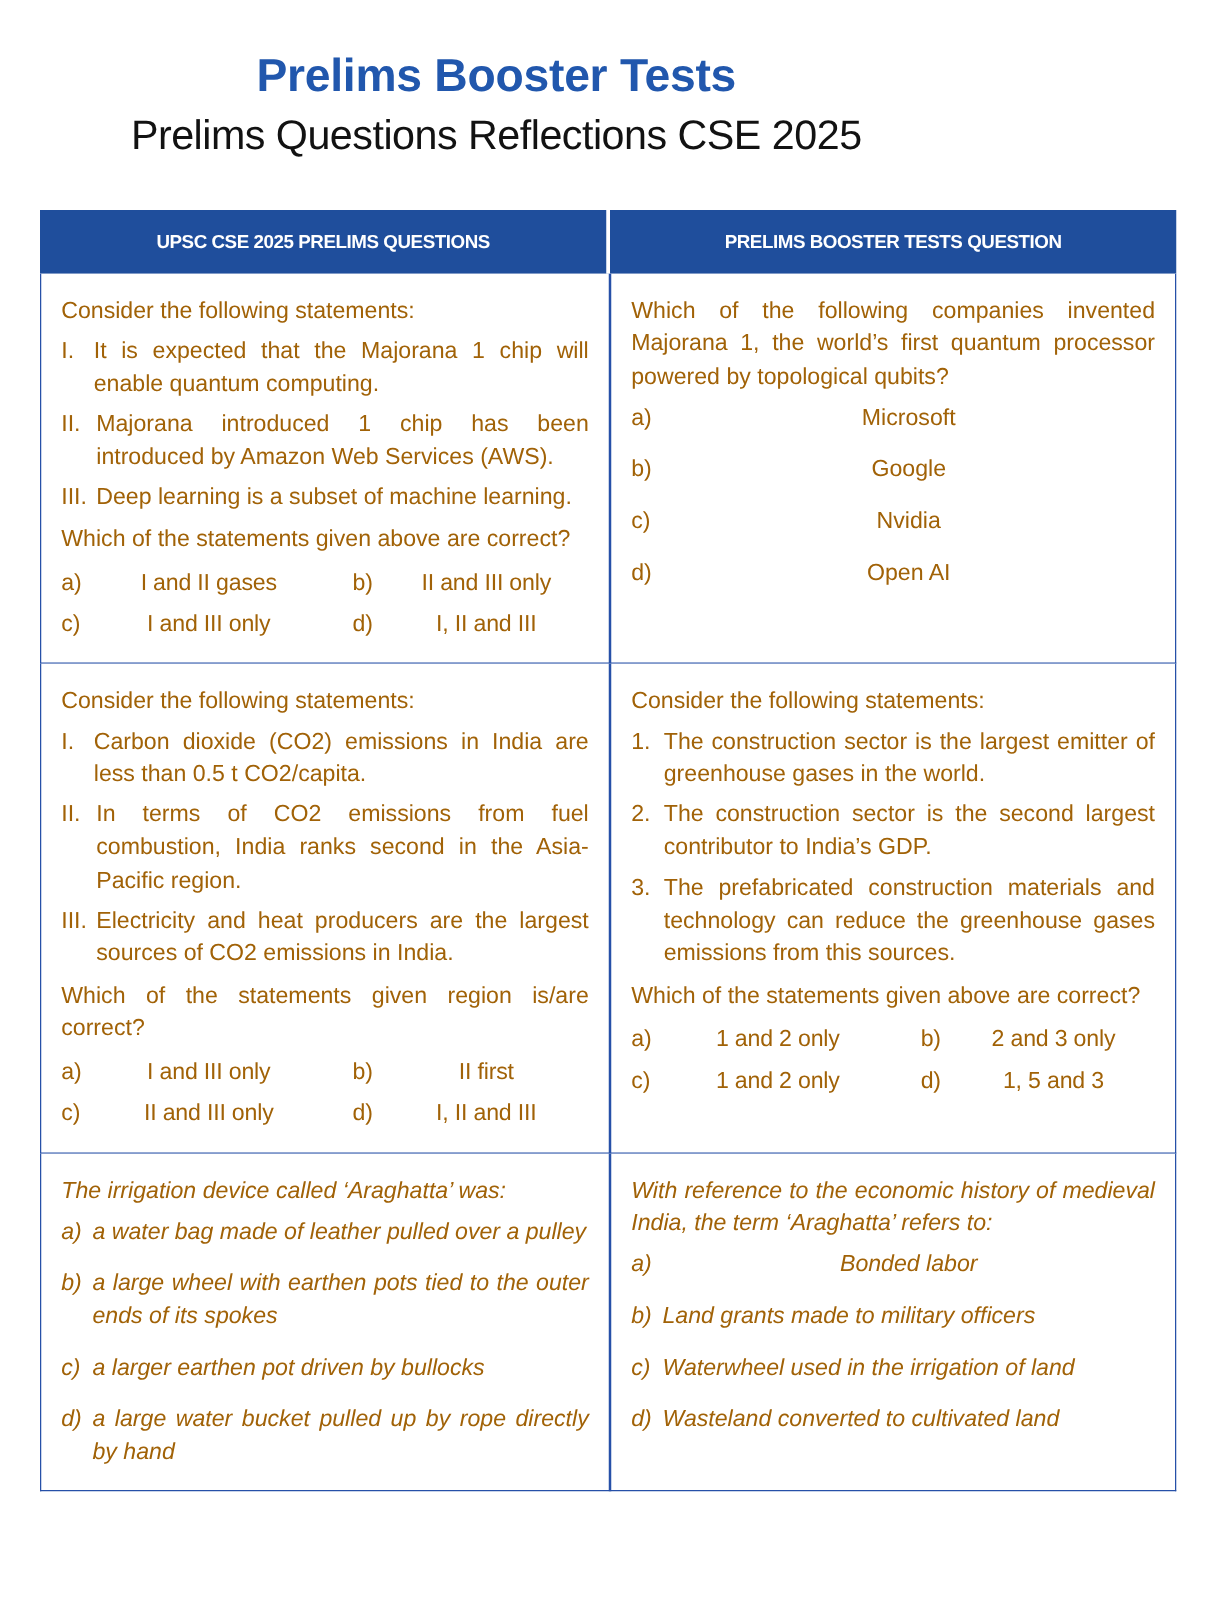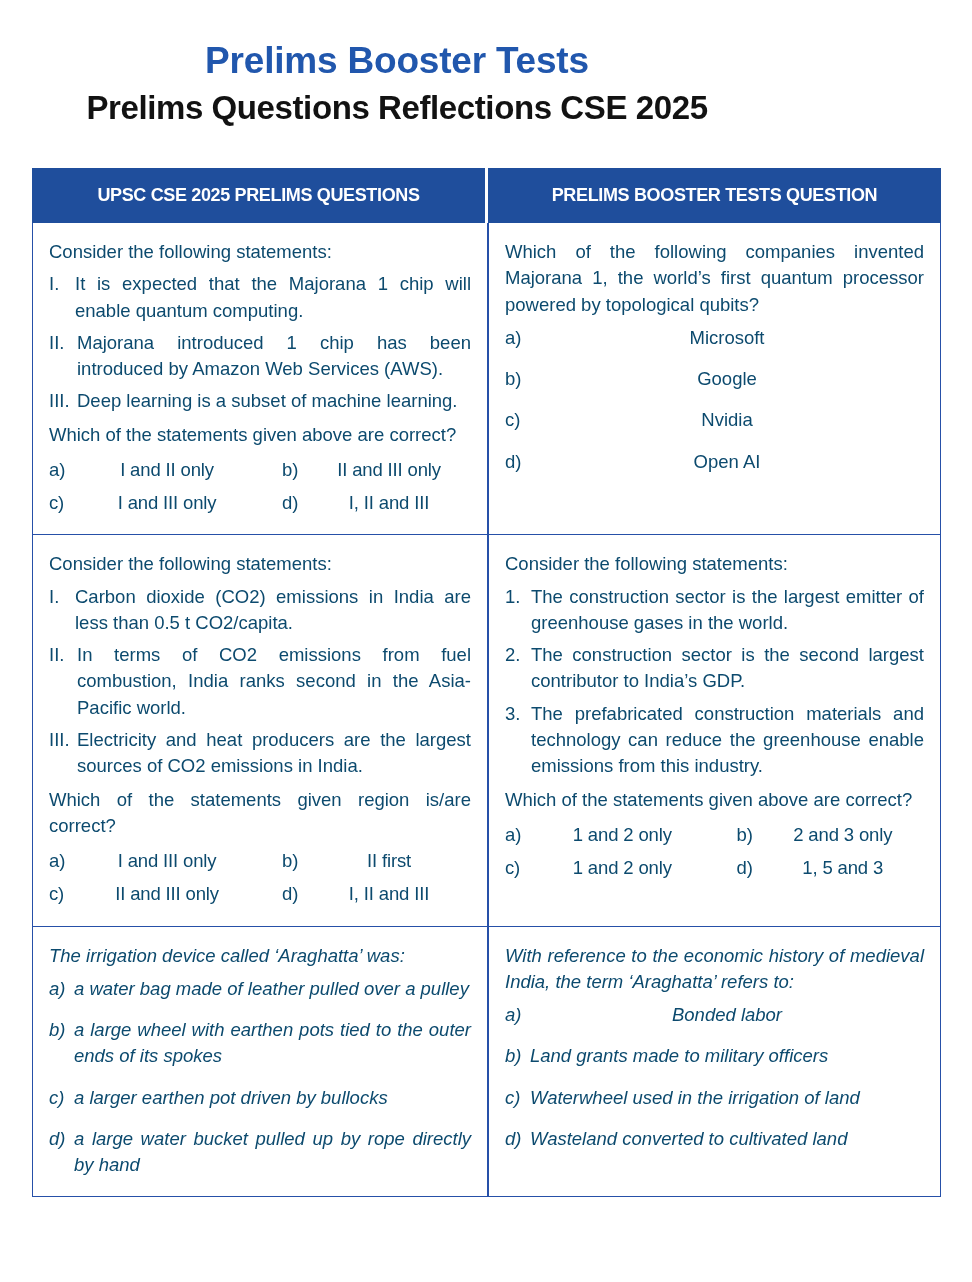--- a/index.html
+++ b/index.html
@@ -36,7 +36,7 @@
   }
   .sub-title {
     font-size: 33px;
-    font-weight: bold;
+    font-weight: normal;
     color: #121212;
     letter-spacing: -0.4px;
     line-height: 1.1;

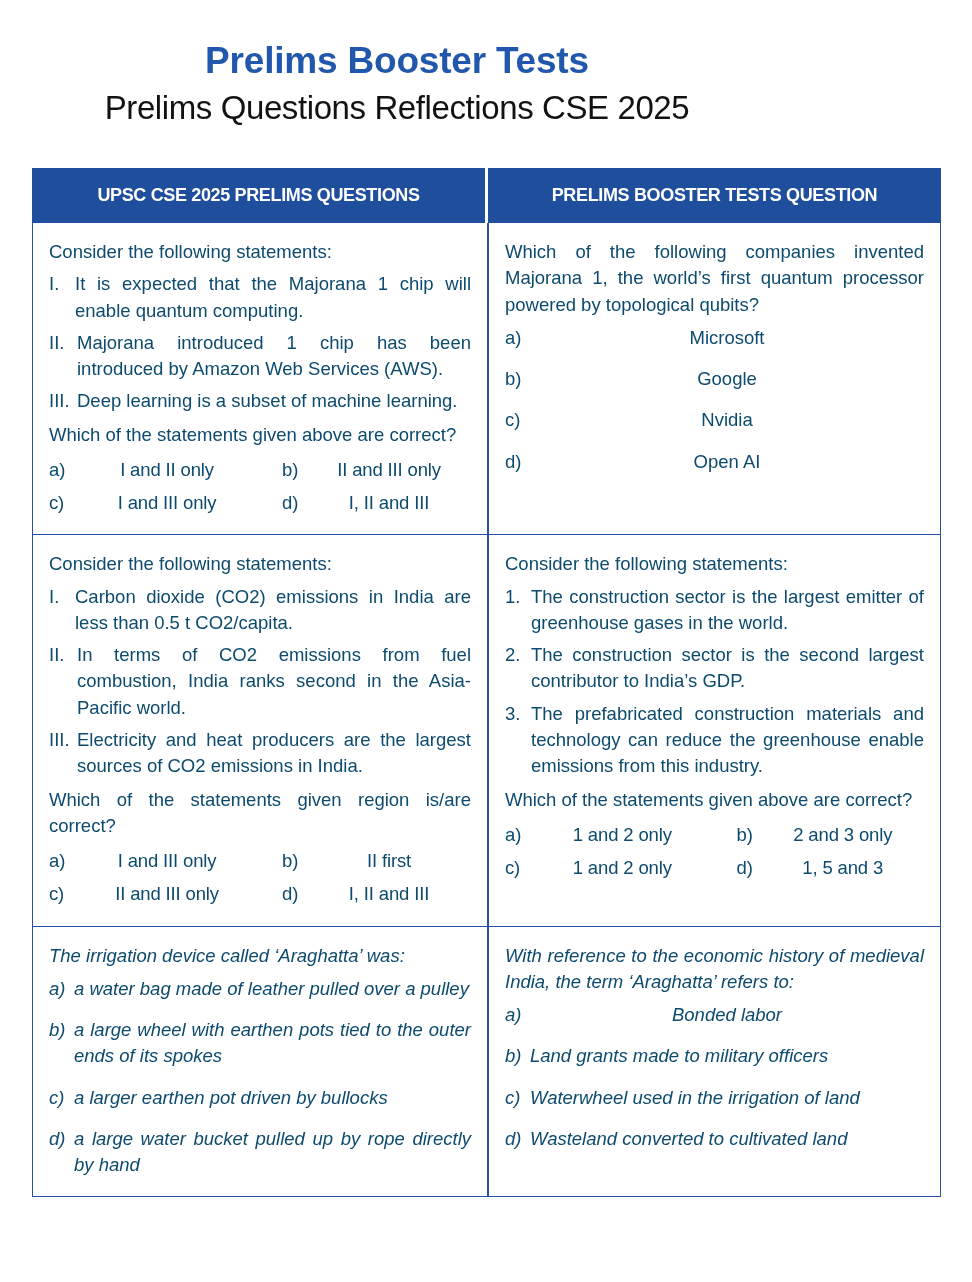--- a/index.html
+++ b/index.html
@@ -59,7 +59,7 @@
   .qtable th {
     background: #1f4e9c;
     color: #ffffff;
-    font-size: 18px;
+    font-size: 15px;
     font-weight: bold;
     letter-spacing: -0.35px;
     text-align: center;

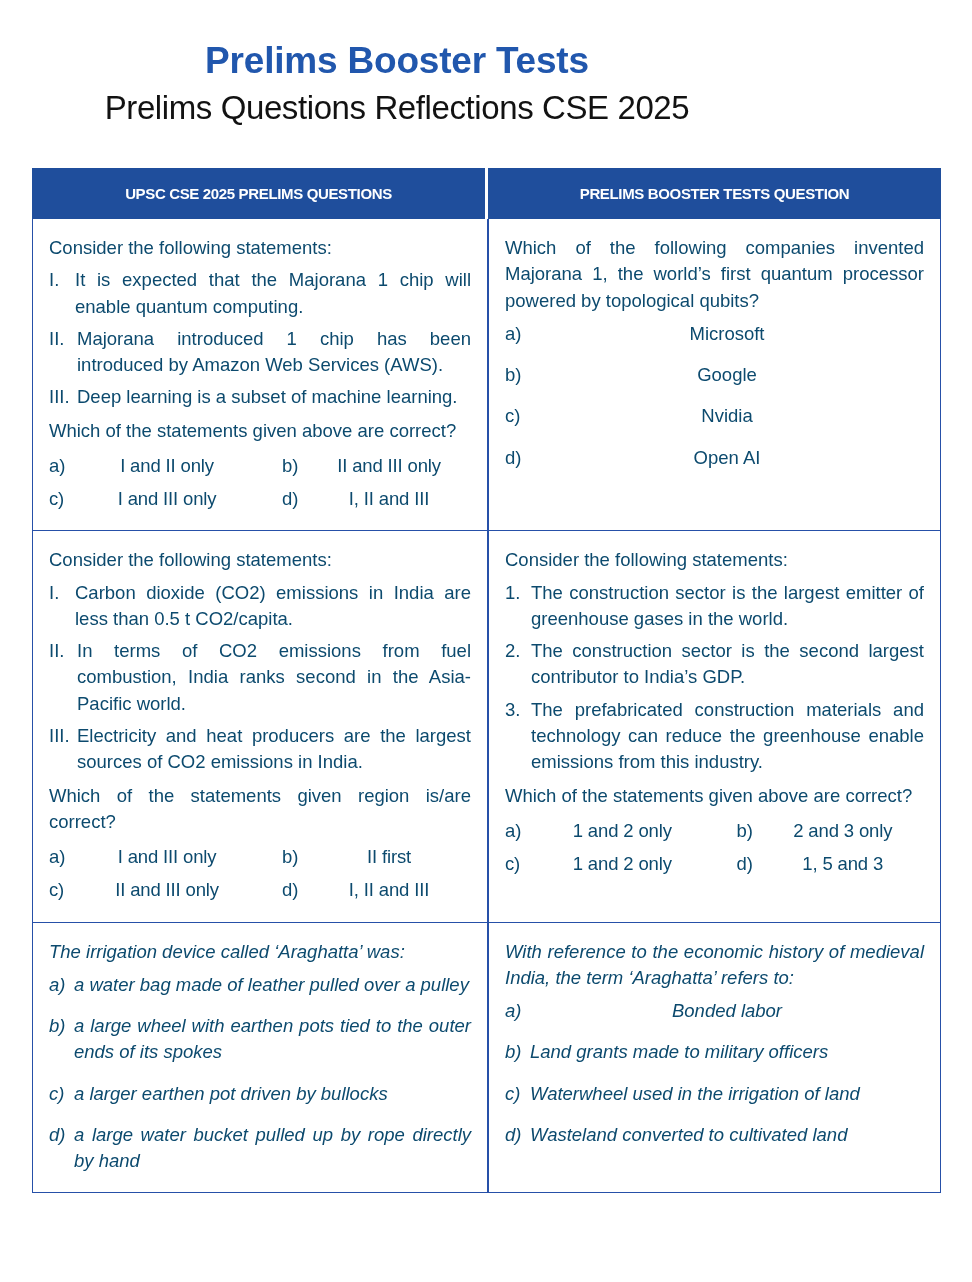--- a/index.html
+++ b/index.html
@@ -78,7 +78,7 @@
     border-left: 1.6px solid #2650a8;
     font-size: 18.5px;
     line-height: 1.42;
-    color: #0c4a6e;
+    color: #a16207;
   }
   .qtable td.cell-left  { border-right: 0.8px solid #2650a8; }
   .qtable tr:last-child td { border-bottom: 1.9px solid #2650a8; font-style: italic; }

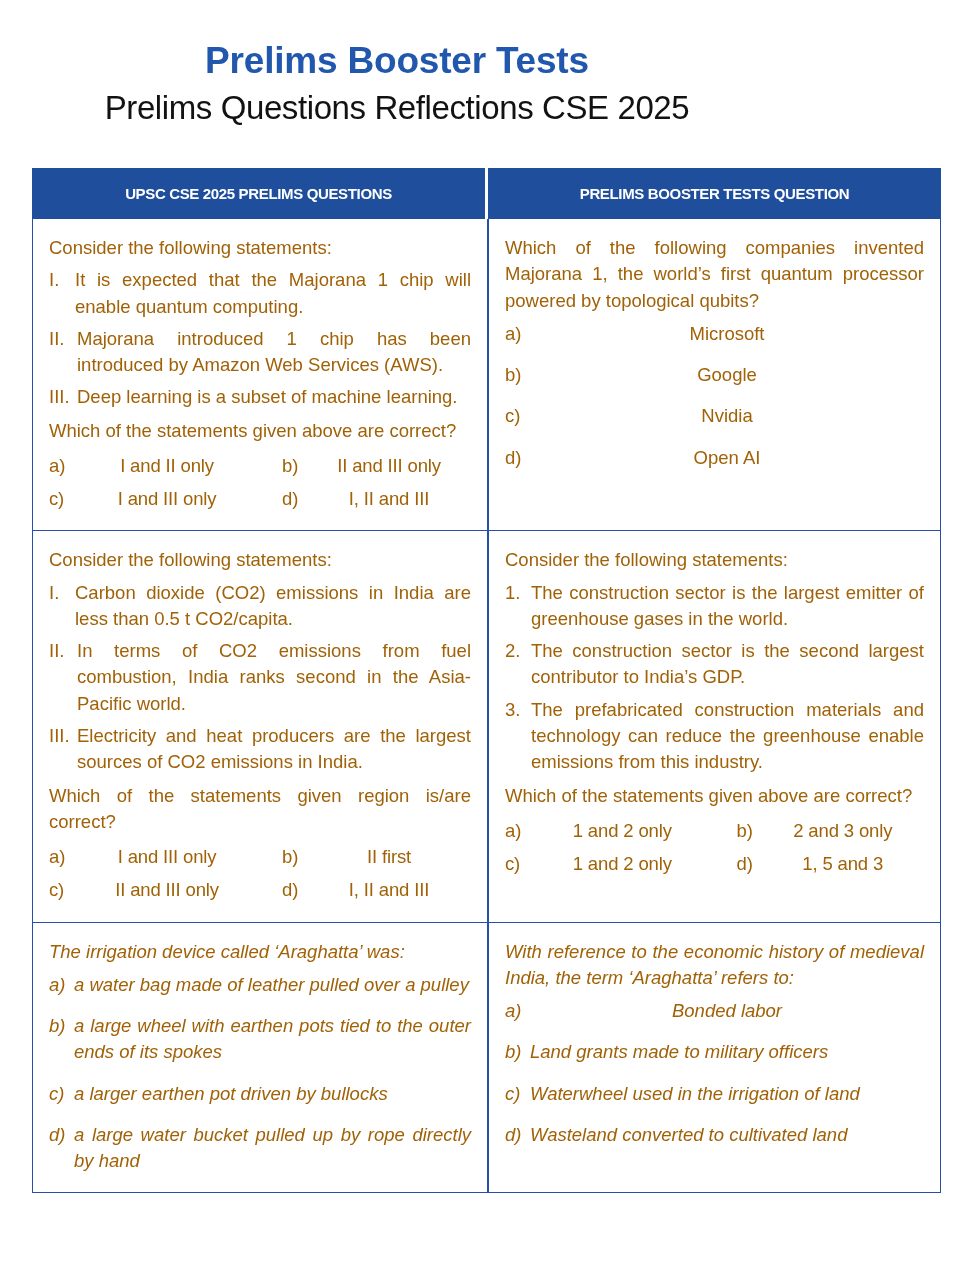--- a/index.html
+++ b/index.html
@@ -197,7 +197,7 @@
             <div class="opts-grid tight">
               <div class="opt-row g-a">
                 <span class="opt-marker">a)</span>
-                <span class="opt-text no-justify">I and II only</span>
+                <span class="opt-text no-justify">I and II gases</span>
               </div>
               <div class="opt-row g-b">
                 <span class="opt-marker">b)</span>

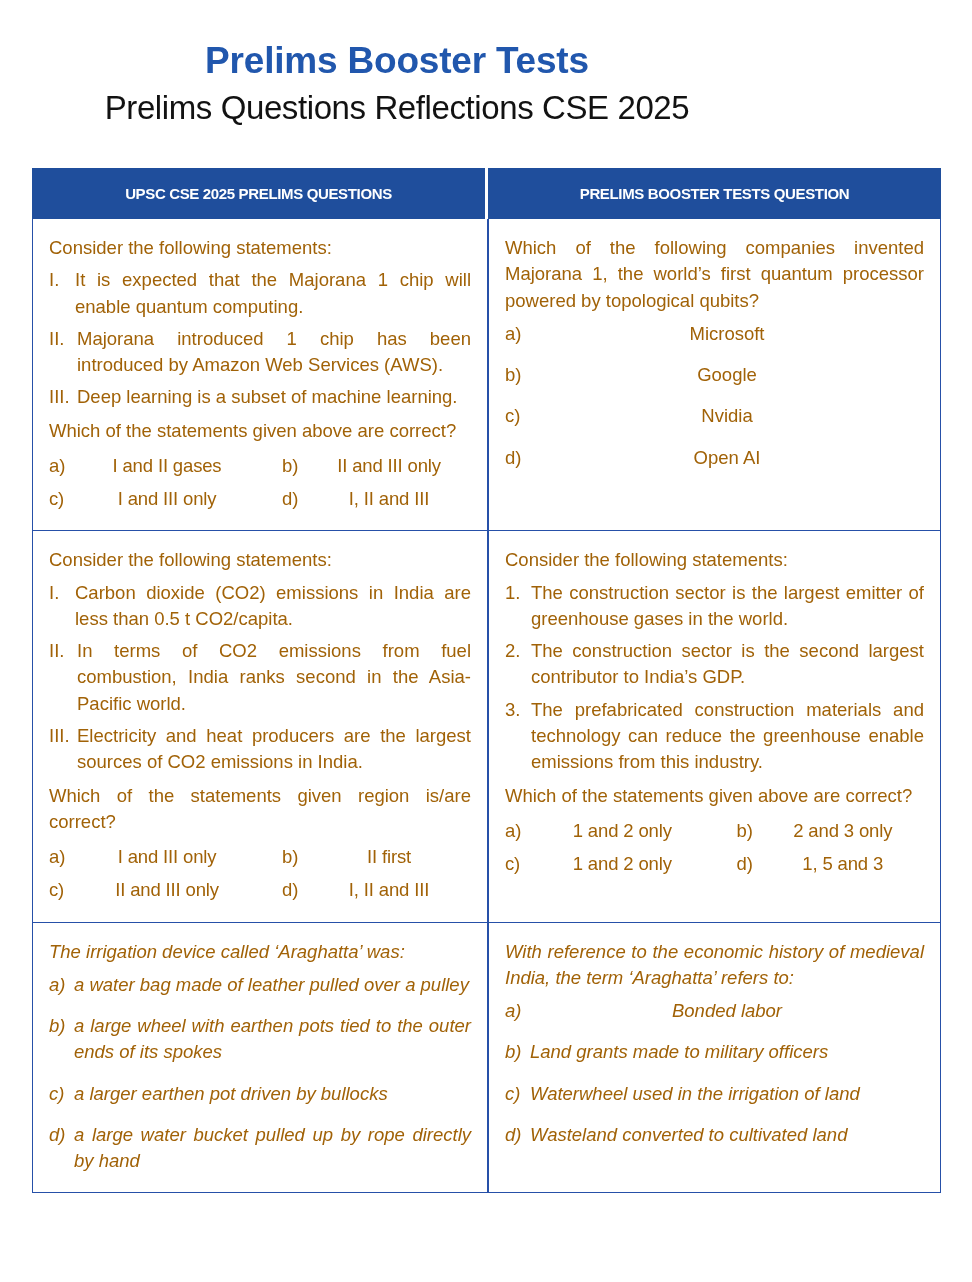--- a/index.html
+++ b/index.html
@@ -245,7 +245,7 @@
               </li>
               <li class="stmt">
                 <span class="stmt-marker">II.</span>
-                <span class="stmt-text">In terms of CO2 emissions from fuel combustion, India ranks second in the Asia-Pacific world.</span>
+                <span class="stmt-text">In terms of CO2 emissions from fuel combustion, India ranks second in the Asia-Pacific region.</span>
               </li>
               <li class="stmt">
                 <span class="stmt-marker">III.</span>

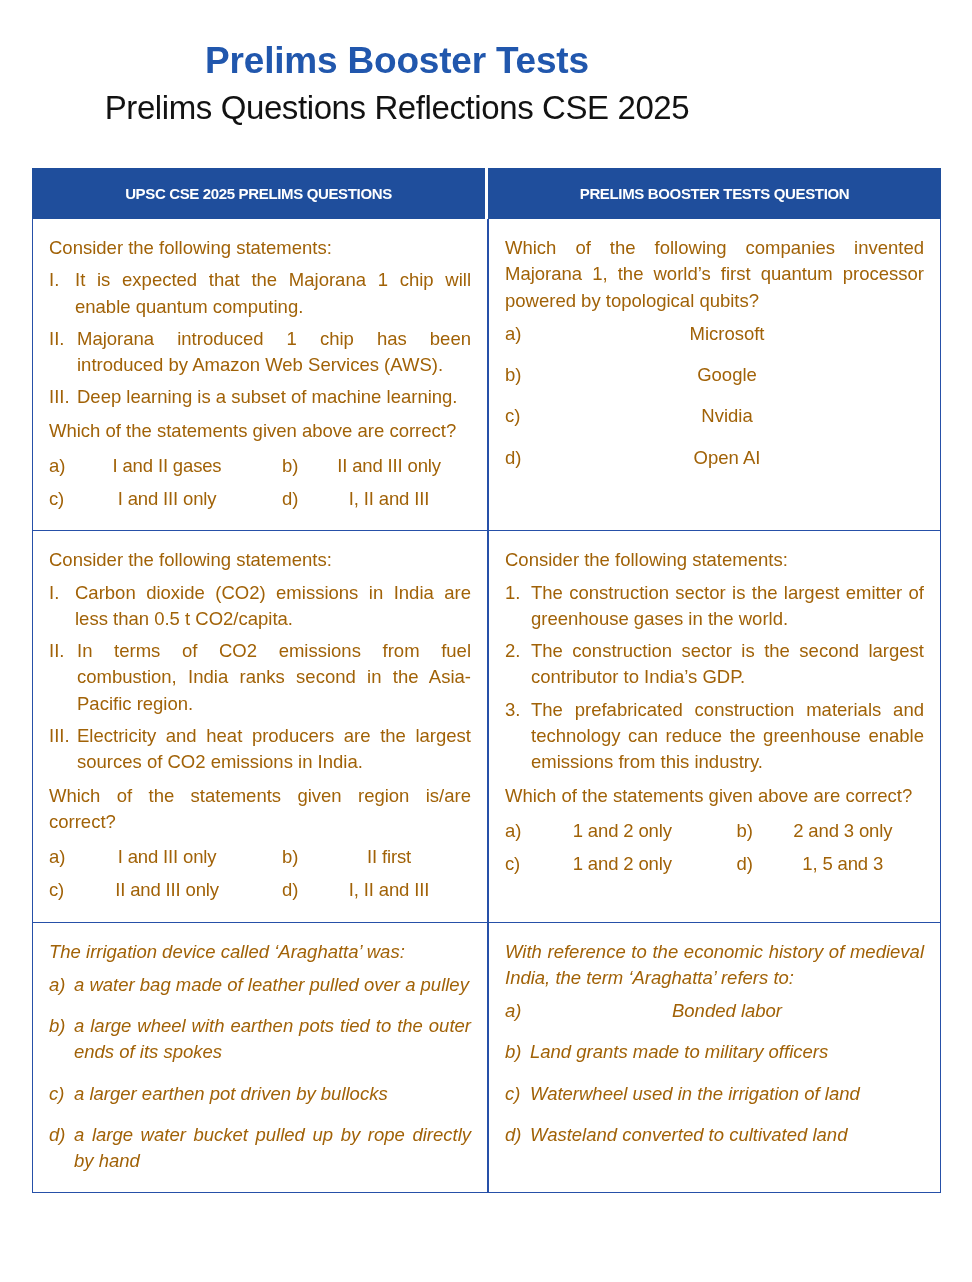--- a/index.html
+++ b/index.html
@@ -285,7 +285,7 @@
               </li>
               <li class="stmt">
                 <span class="stmt-marker narrow">3.</span>
-                <span class="stmt-text">The prefabricated construction materials and technology can reduce the greenhouse enable emissions from this industry.</span>
+                <span class="stmt-text">The prefabricated construction materials and technology can reduce the greenhouse gases emissions from this sources.</span>
               </li>
             </ul>
             <p class="closing">Which of the statements given above are correct?</p>

